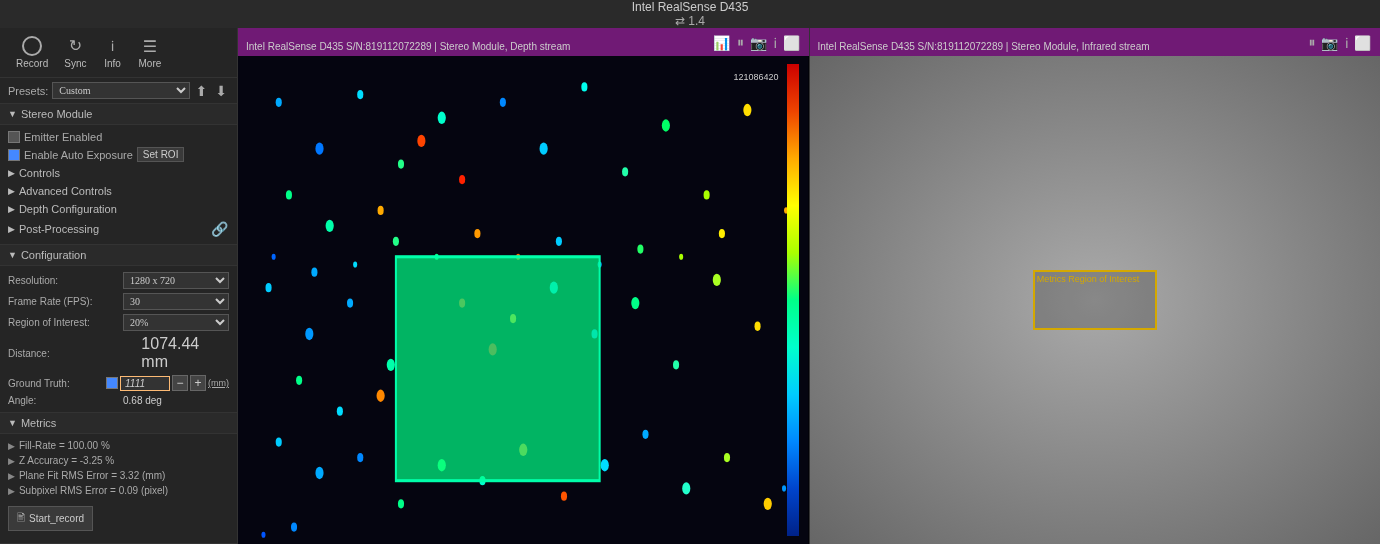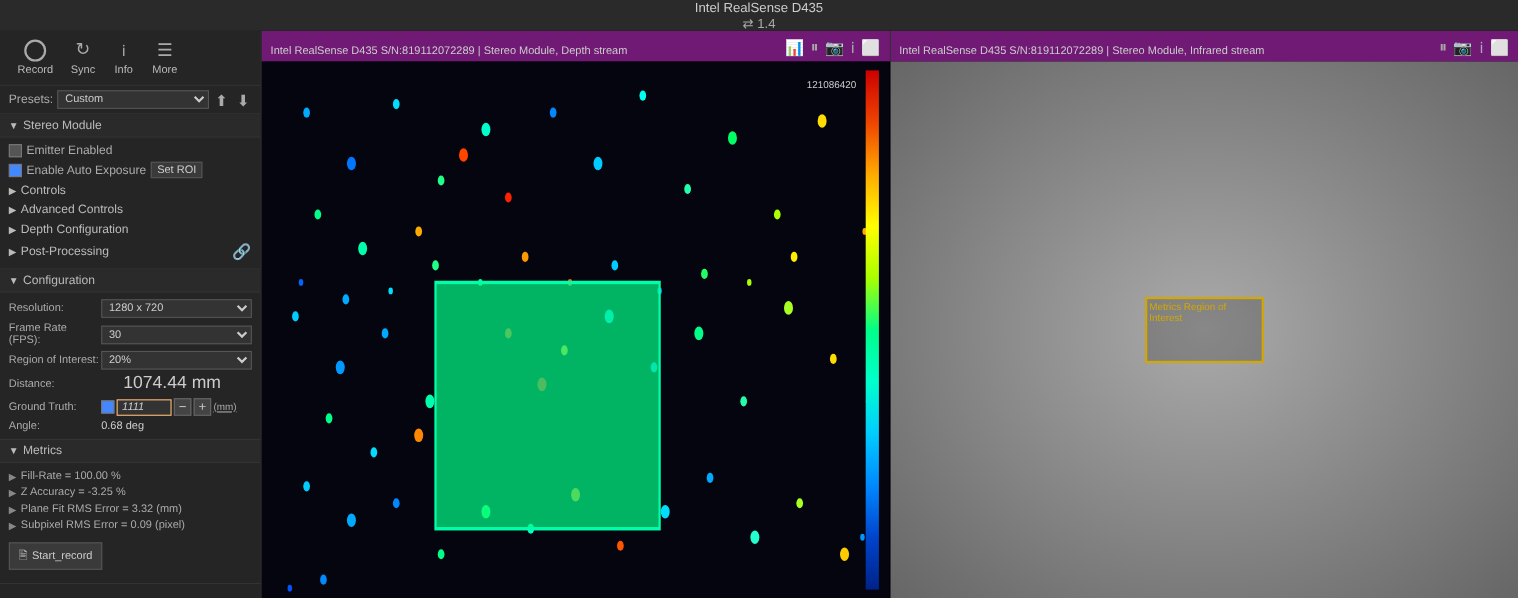--- a/index.html
+++ b/index.html
@@ -170,6 +170,7 @@
       padding: 1px 2px;
       font-size: 10px;
       flex: 1;
+      font-family: Liberation Serif, serif;
     }
     .config-input {
       background: #333;

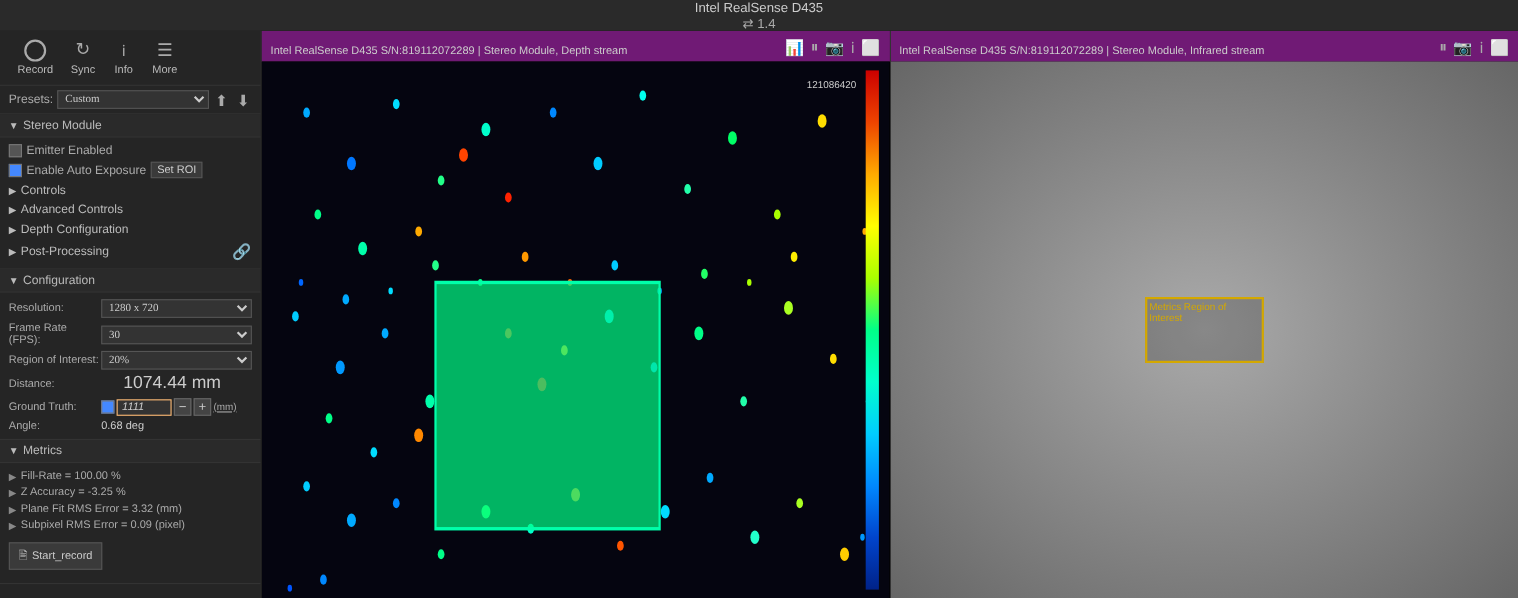--- a/index.html
+++ b/index.html
@@ -153,7 +153,7 @@
       padding: 2px 0;
     }
     .config-label {
-      width: 84px;
+      width: 115px;
       color: #aaa;
       font-size: 10px;
     }

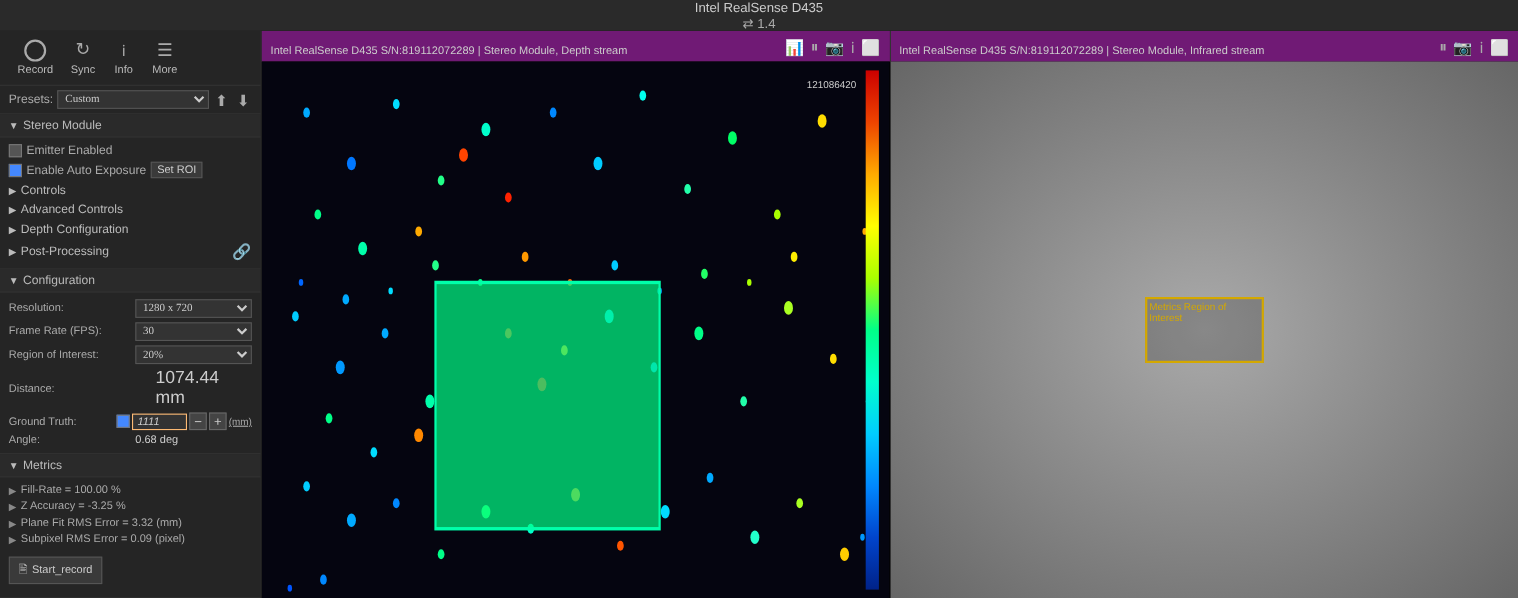--- a/index.html
+++ b/index.html
@@ -287,7 +287,7 @@
     }
     .ir-roi-box {
       border: 2px solid #d4a800;
-      width: 108px;
+      width: 124px;
       height: 60px;
       position: relative;
       background: rgba(0,0,0,0.2);

